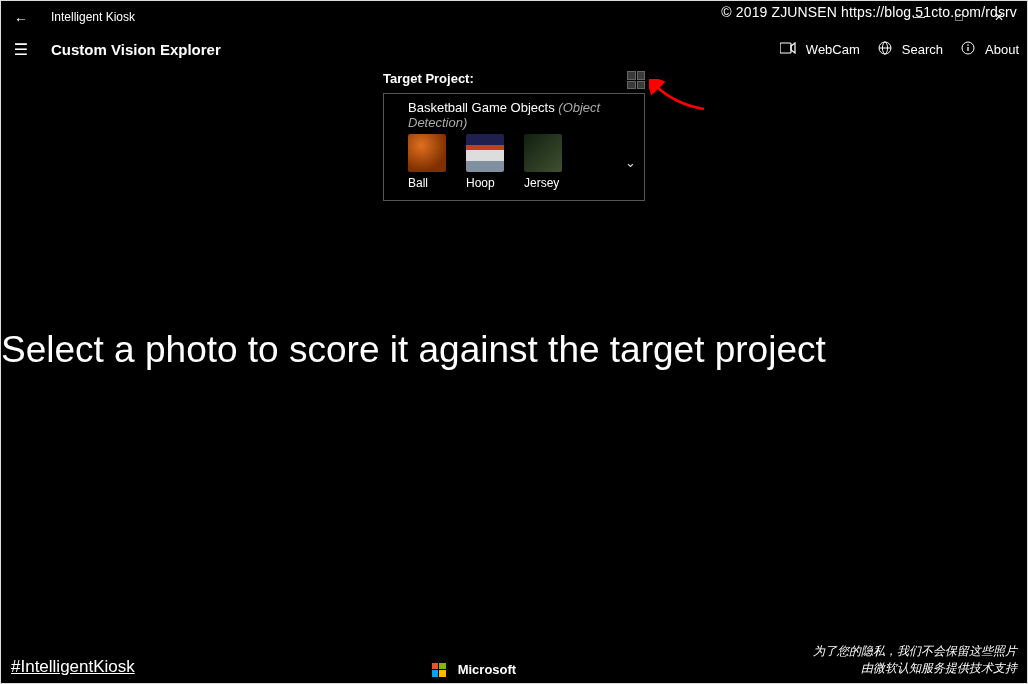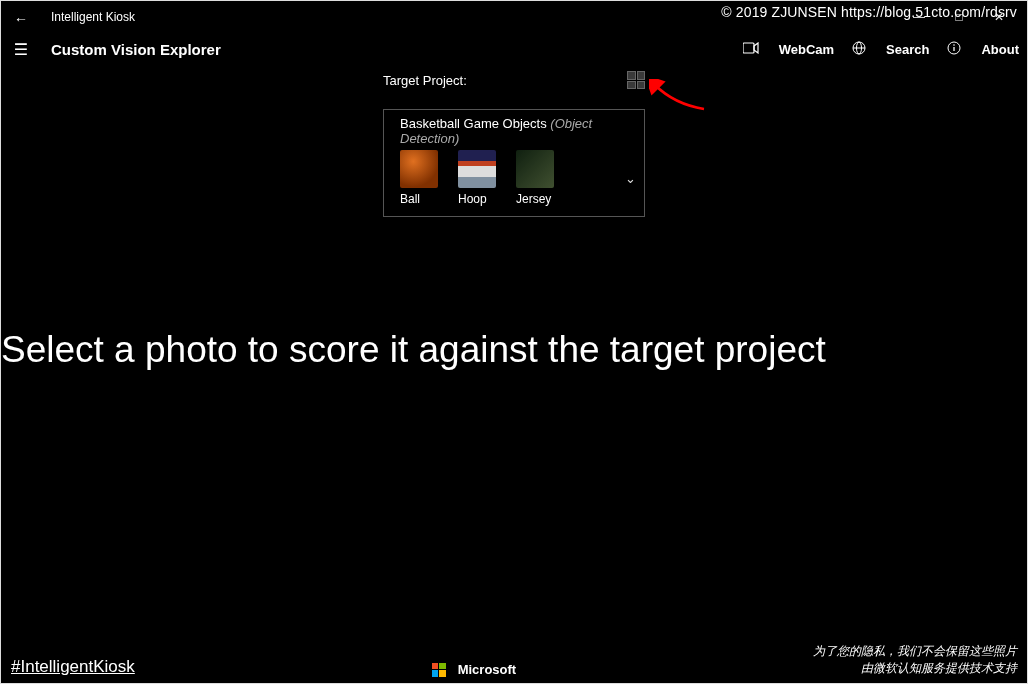--- a/index.html
+++ b/index.html
@@ -28,7 +28,7 @@
   .hamburger { width: 24px; text-align: center; font-size: 16px; }
   .pagetitle { font-size: 15px; font-weight: 600; margin-left: 18px; }
   .subheader .spacer { flex: 1; }
-  .action { display: inline-flex; align-items: center; gap: 20px; font-size: 13px; margin-left: 18px; font-weight: bold; }
+  .action { display: inline-flex; align-items: center; gap: 10px; font-size: 13px; margin-left: 18px; }
   .action .icon { font-size: 14px; }
   .project-area {
     position: absolute; left: 382px; top: 70px; width: 262px;

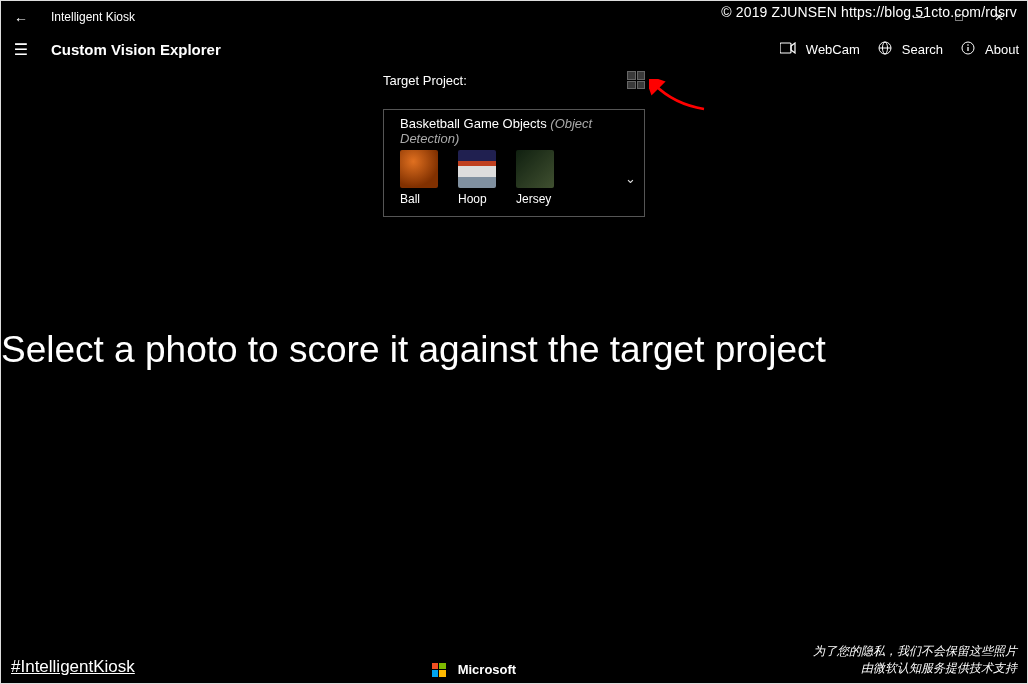--- a/index.html
+++ b/index.html
@@ -34,8 +34,8 @@
     position: absolute; left: 382px; top: 70px; width: 262px;
   }
   .project-header {
-    display: flex; justify-content: space-between; align-items: center;
-    font-size: 13px; font-weight: 400; margin-bottom: 20px;
+    display: flex; justify-content: space-between; align-items: flex-start;
+    font-size: 13px; font-weight: 700; margin-bottom: 4px;
   }
   .grid-icon { width: 18px; height: 18px; display: grid; grid-template-columns: 1fr 1fr; grid-template-rows: 1fr 1fr; gap: 1px; }
   .grid-icon div { background: #3a3a3a; border: 1px solid #666; }

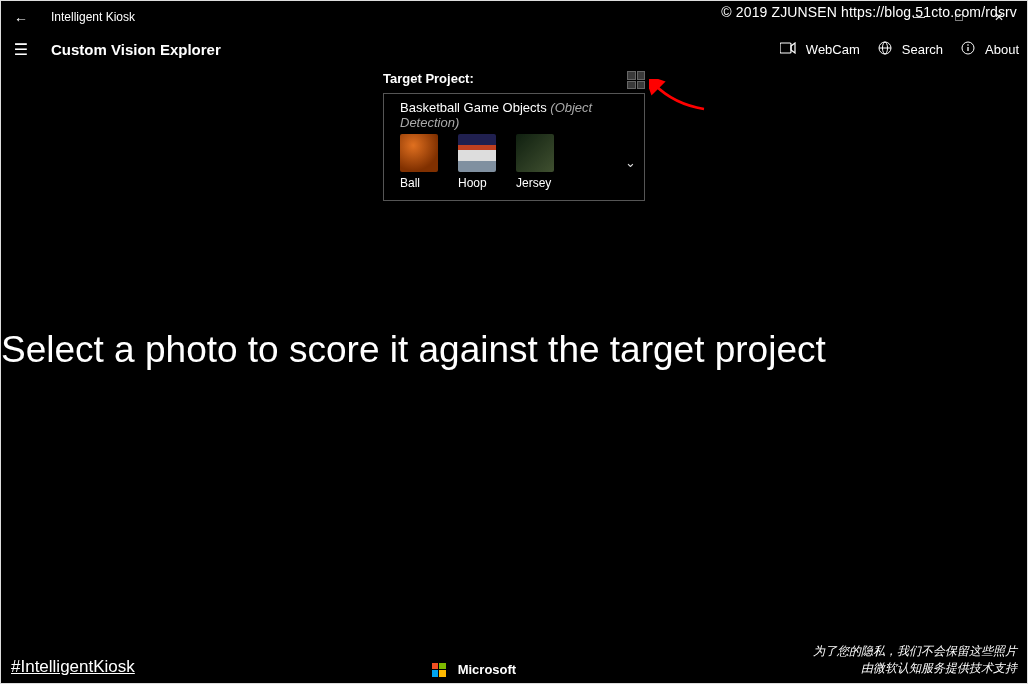--- a/index.html
+++ b/index.html
@@ -40,7 +40,7 @@
   .grid-icon { width: 18px; height: 18px; display: grid; grid-template-columns: 1fr 1fr; grid-template-rows: 1fr 1fr; gap: 1px; }
   .grid-icon div { background: #3a3a3a; border: 1px solid #666; }
   .project-box {
-    border: 1px solid #555; padding: 6px 8px 10px 16px;
+    border: 1px solid #555; padding: 6px 8px 10px 24px;
   }
   .project-name { font-size: 13px; }
   .project-name .type { color: #aaa; font-style: italic; }

